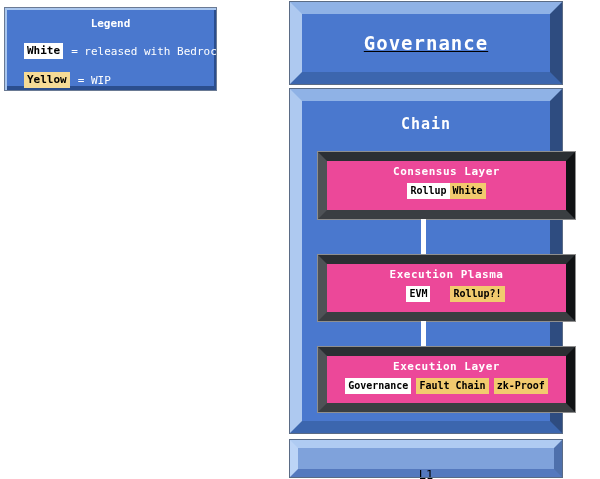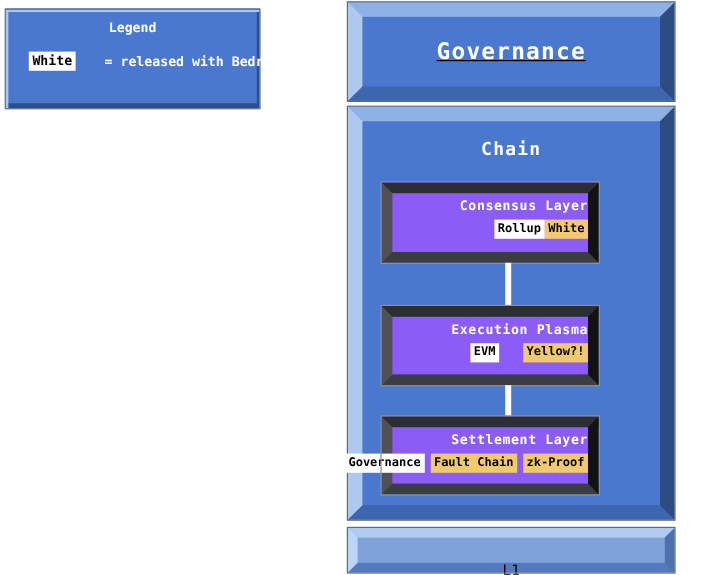--- a/index.html
+++ b/index.html
@@ -95,7 +95,7 @@
   }
   .legend-swatch.white  { background:#ffffff; }
   .legend-swatch.yellow { background:#F6DB96; }
-  .legend-desc { font-weight:bold; font-size:11px; margin-left:24px; white-space:nowrap; }
+  .legend-desc { font-weight:normal; font-size:11px; margin-left:8px; white-space:nowrap; }
 
   
   #layer-consensus  .chip-row { }

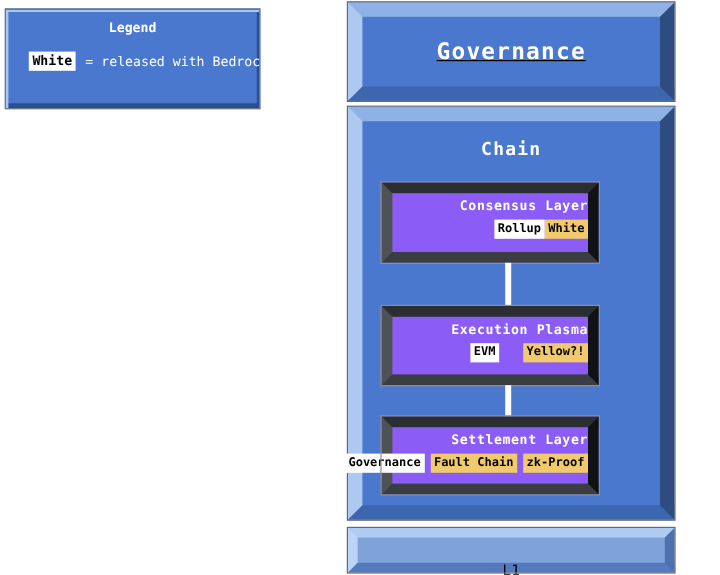--- a/index.html
+++ b/index.html
@@ -113,6 +113,10 @@
       <span class="legend-swatch white">White</span>
       <span class="legend-desc">= released with Bedrock</span>
     </div>
+    <div class="legend-row">
+      <span class="legend-swatch yellow">Yellow</span>
+      <span class="legend-desc">= WIP</span>
+    </div>
   </div>
 
   <div id="governance-box" class="bevel-blue">

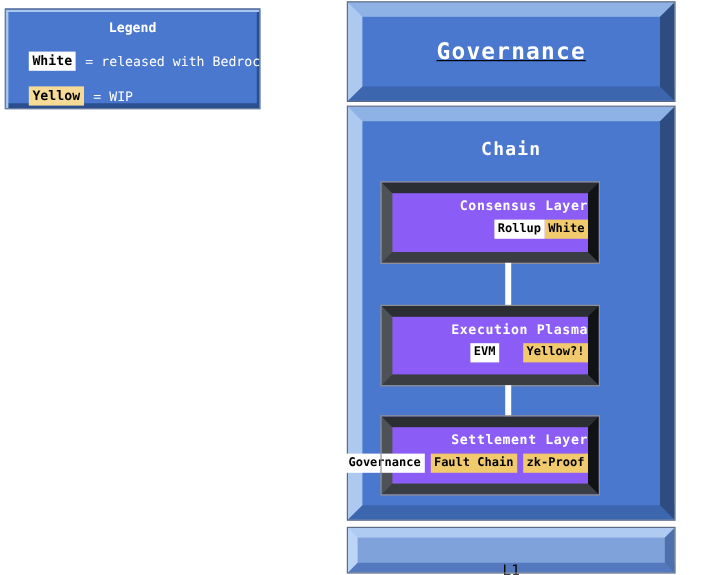--- a/index.html
+++ b/index.html
@@ -35,8 +35,8 @@
   
   .bevel-black {
     position:absolute;
-    width:181px;
-    background:#8b5cf6;
+    width:257px;
+    background:#ec4899;
     border-style:solid;
     border-width:9px;
     border-top-color:#2b2f33;
@@ -44,7 +44,7 @@
     border-right-color:#101214;
     border-bottom-color:#3A3E42;
     outline:1px solid #8f8f8f;
-    display:flex; flex-direction:column; align-items:flex-end;
+    display:flex; flex-direction:column; align-items:center;
   }
   .layer-title {
     color:#ffffff; font-weight:bold; font-size:11px;

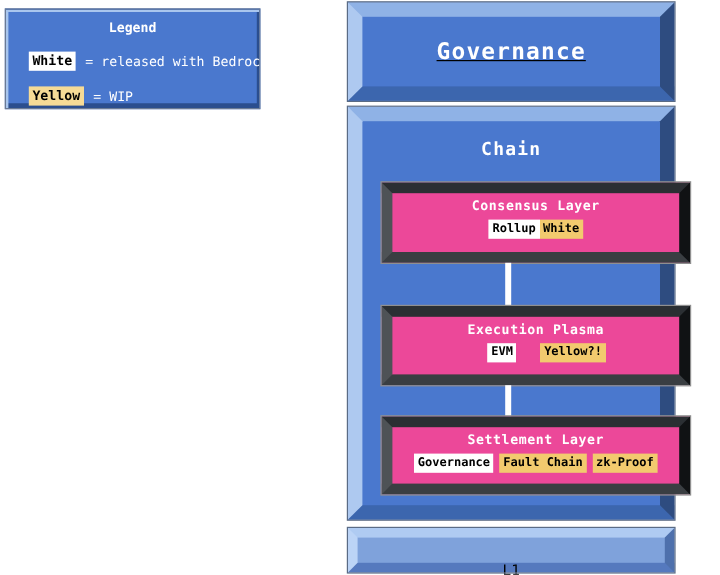--- a/index.html
+++ b/index.html
@@ -140,7 +140,7 @@
       <div class="layer-title">Execution Plasma</div>
       <div class="chip-row">
         <span class="chip chip-white">EVM</span>
-        <span class="chip chip-yellow">Yellow?!</span>
+        <span class="chip chip-yellow">Rollup?!</span>
       </div>
     </div>
 

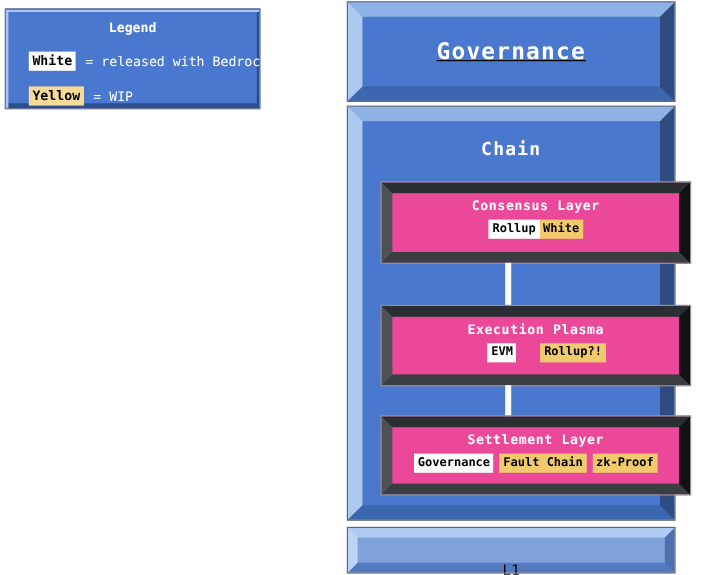--- a/index.html
+++ b/index.html
@@ -147,7 +147,7 @@
     <div id="connector-2" class="connector"></div>
 
     <div id="layer-settlement" class="bevel-black">
-      <div class="layer-title">Settlement Layer</div>
+      <div class="layer-title">Execution Layer</div>
       <div class="chip-row">
         <span class="chip chip-white">Governance</span>
         <span class="chip chip-yellow">Fault Chain</span>

